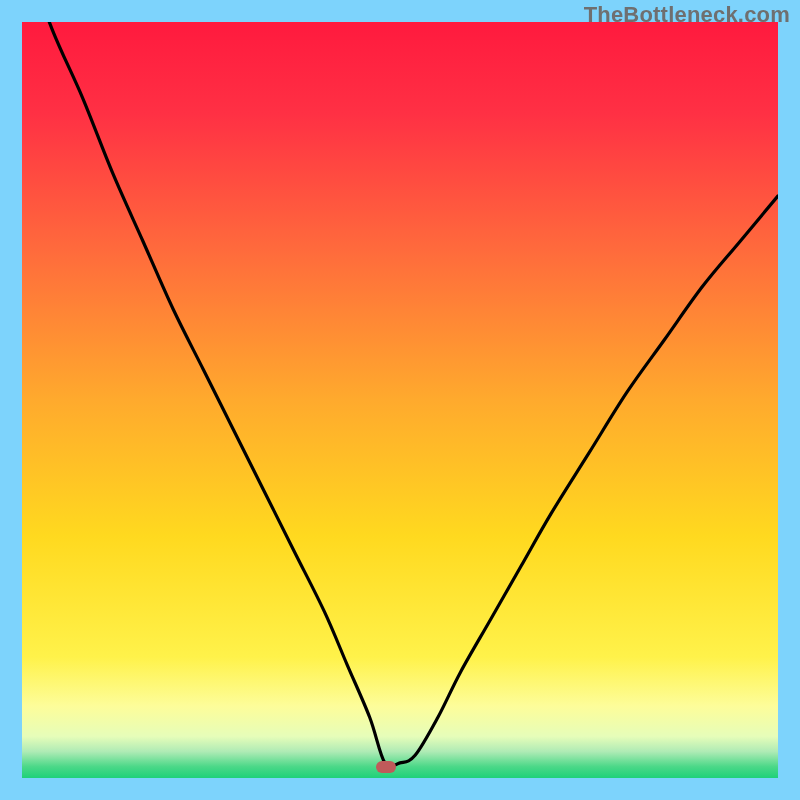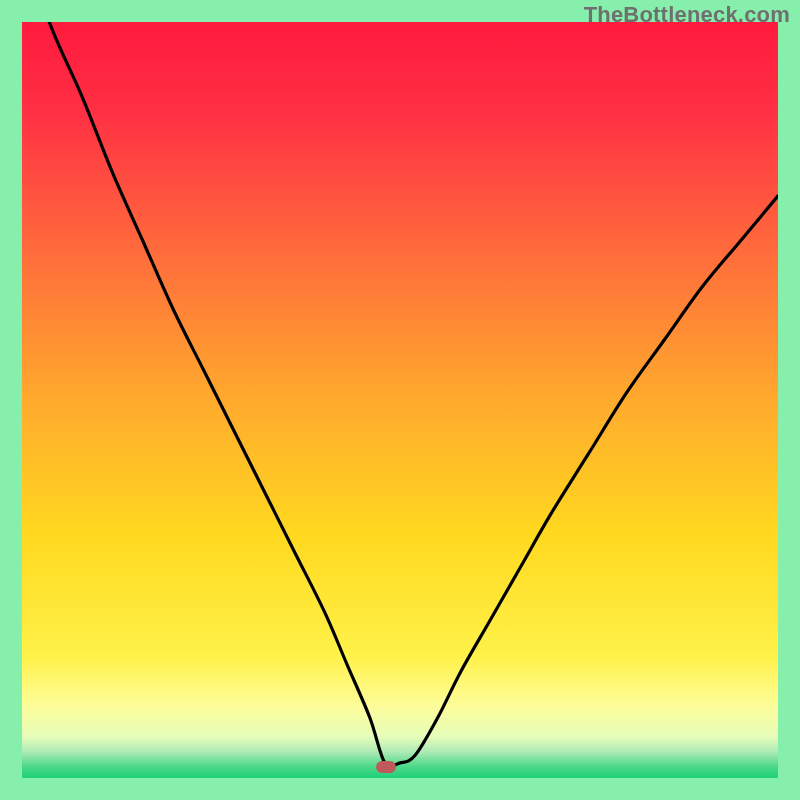--- a/index.html
+++ b/index.html
@@ -15,7 +15,7 @@
     position: relative;
     width: 800px;
     height: 800px;
-    background: #86efac;
+    background: #7dd3fc;
   }
   .watermark {
     position: absolute;

